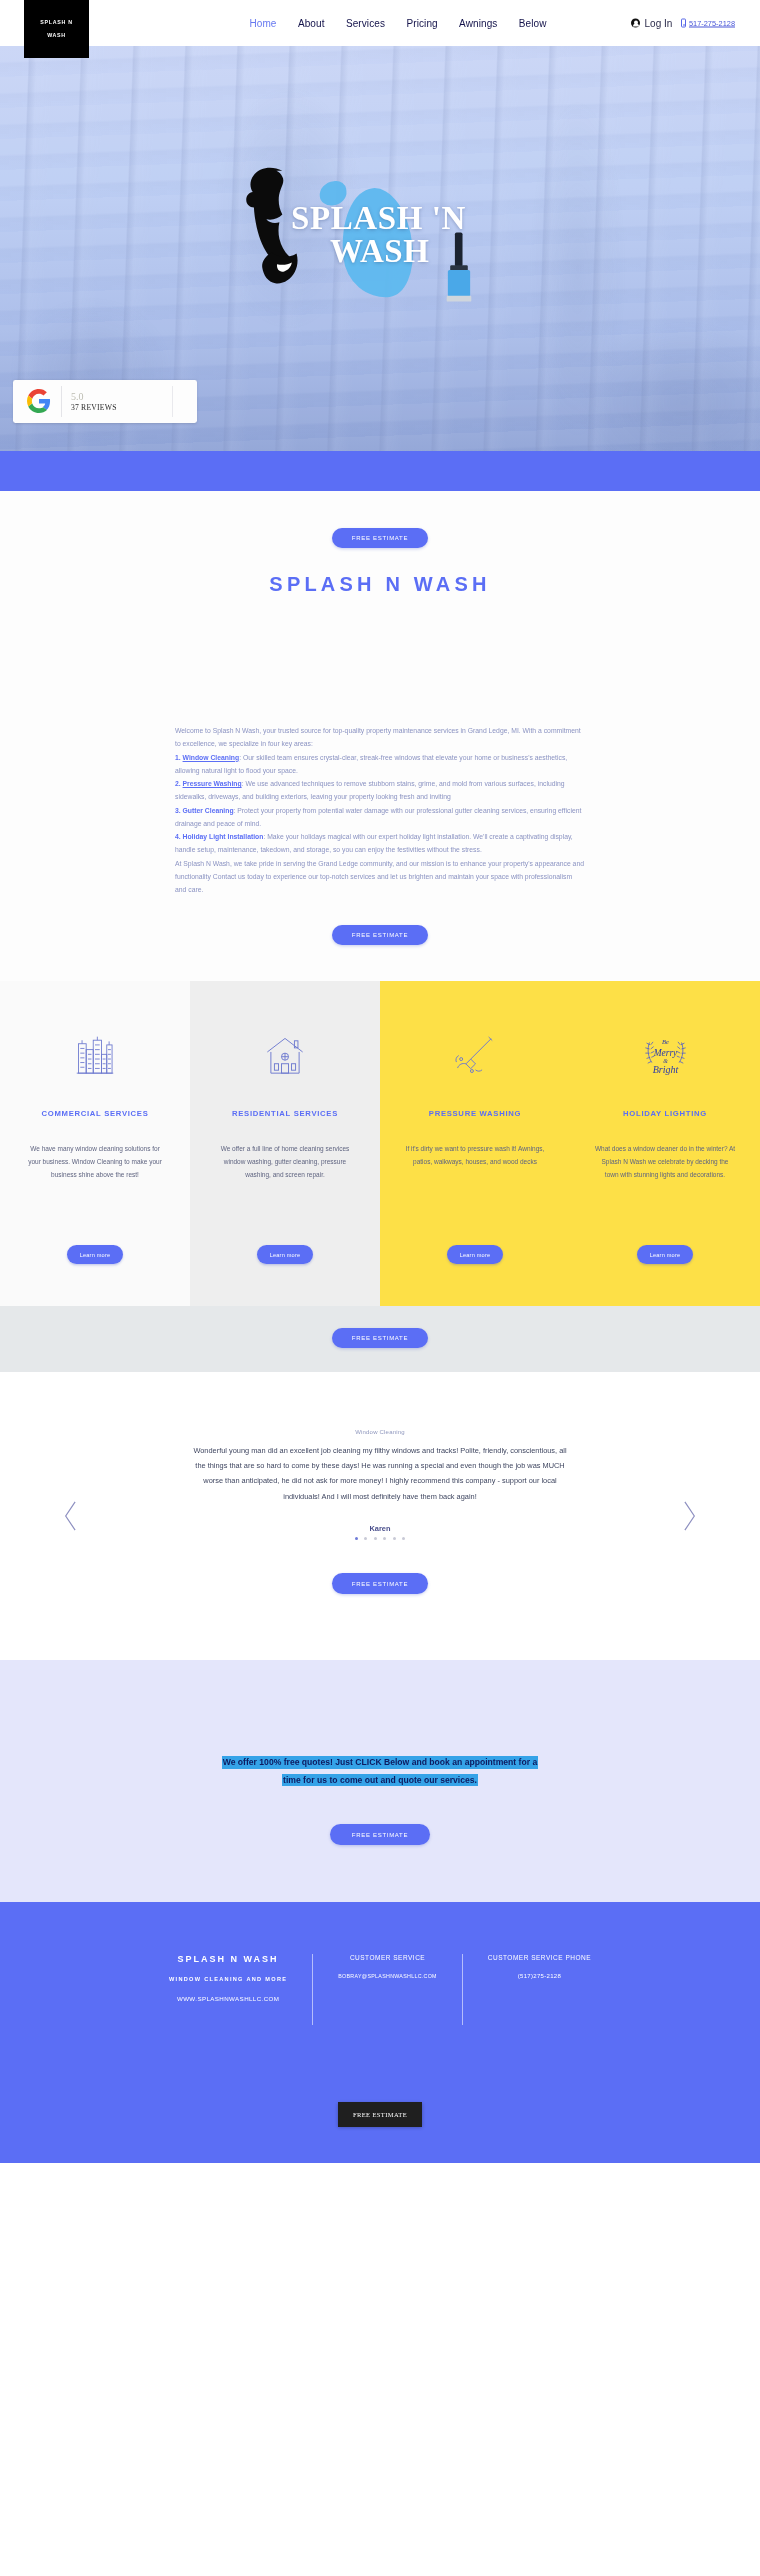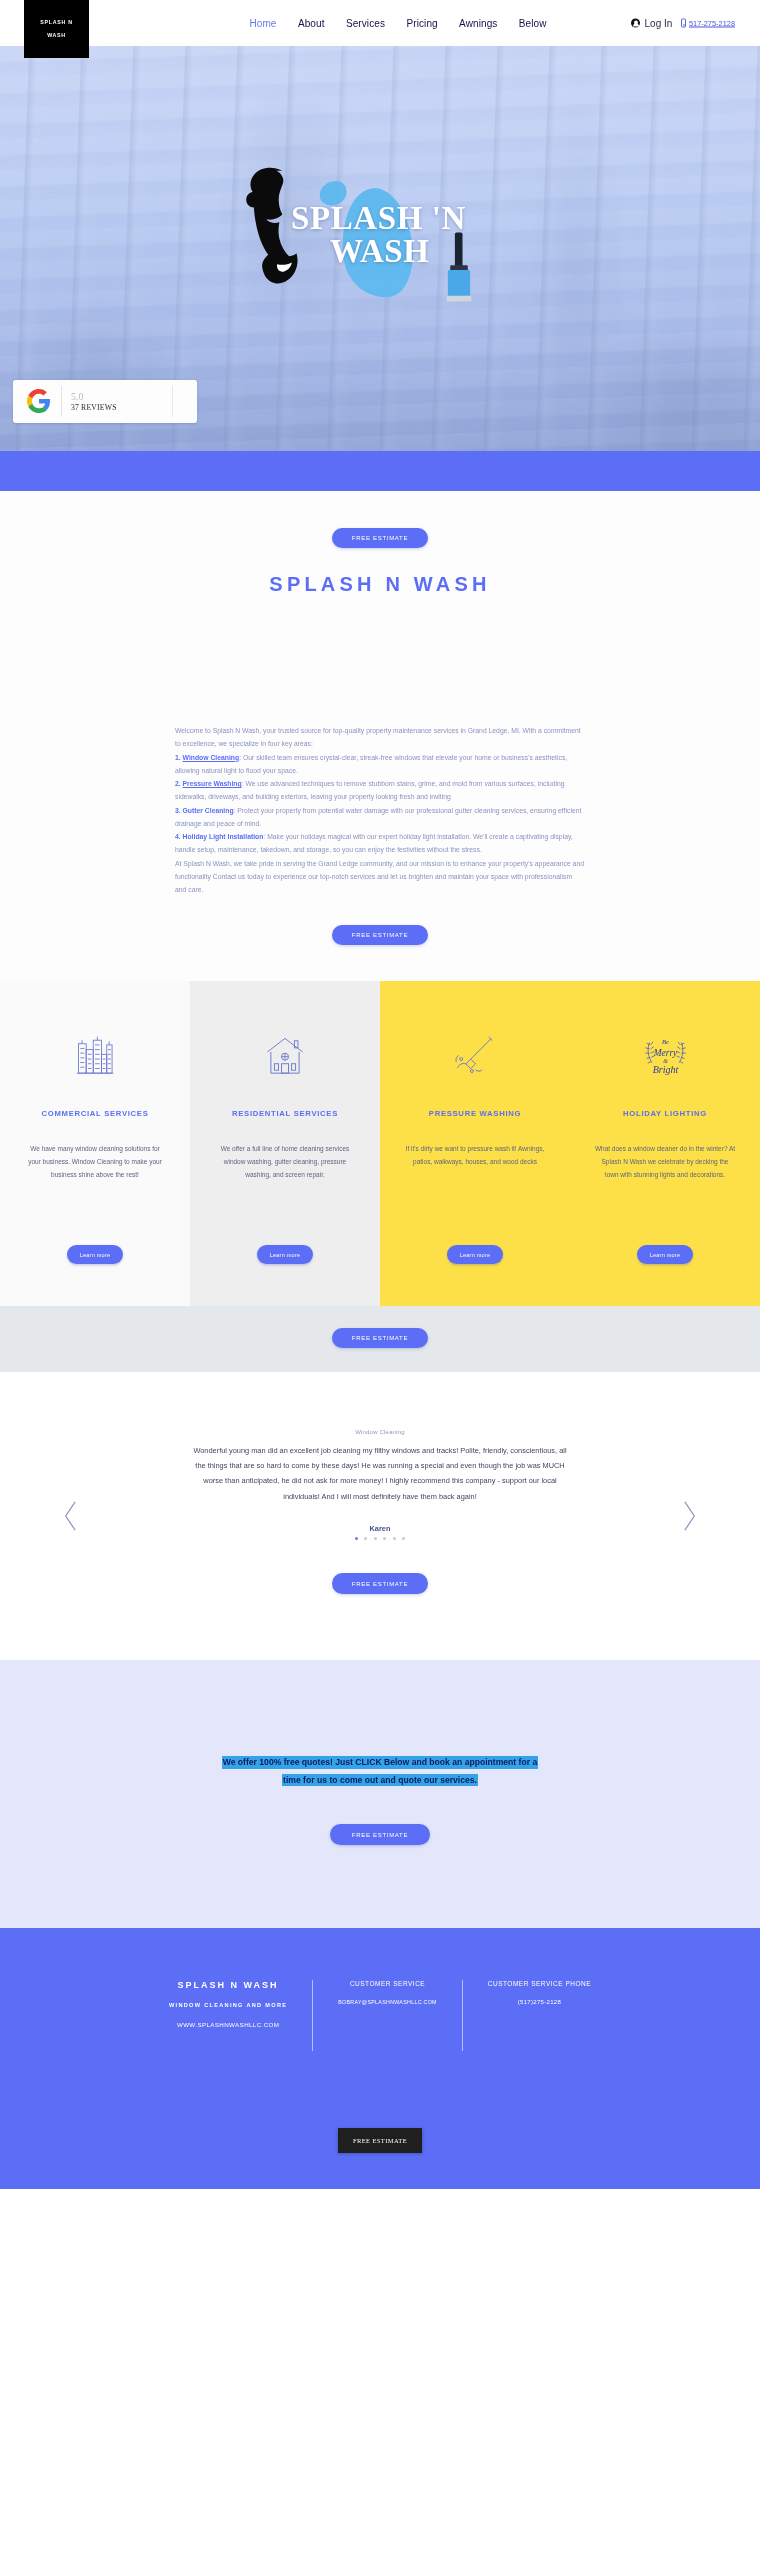--- a/index.html
+++ b/index.html
@@ -204,7 +204,7 @@
 
   
   .cta-panel{
-    background:#e4e6fb; padding:95px 0 83px; text-align:center;
+    background:#e4e6fb; padding:95px 0 57px; text-align:center;
   }
   .cta-highlight{ display:inline-block; max-width:333px; }
   .cta-highlight p{

